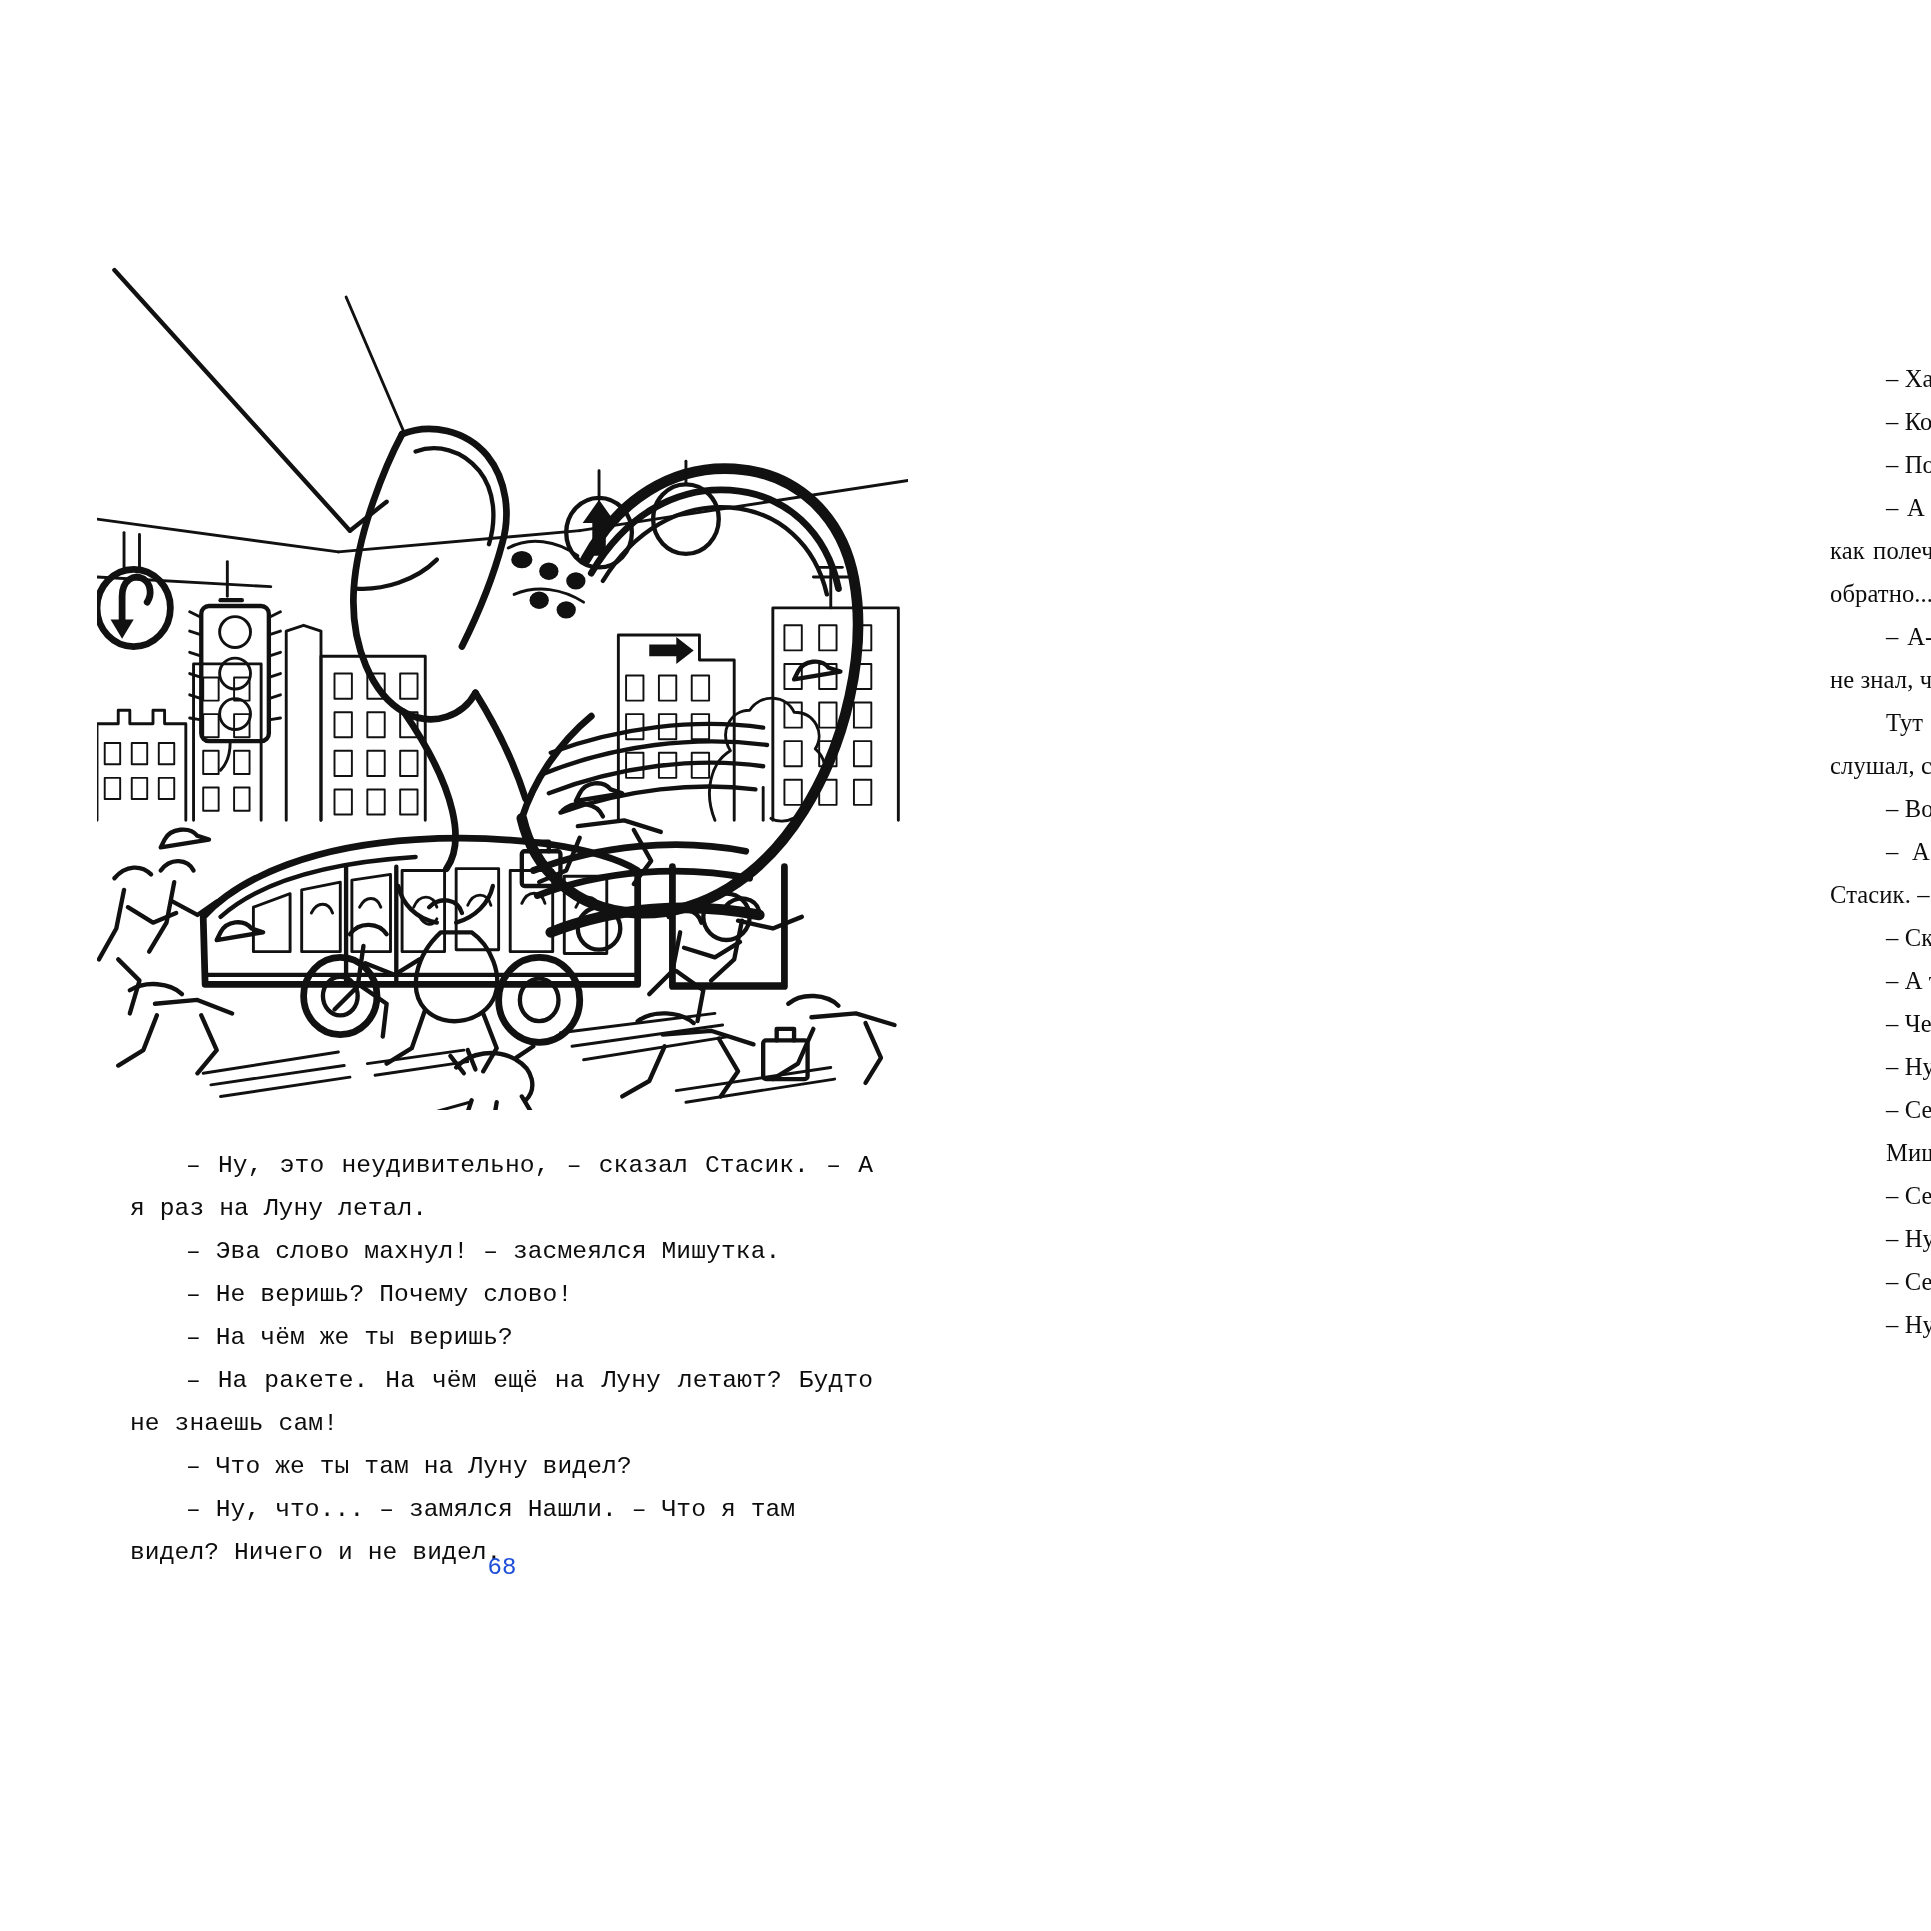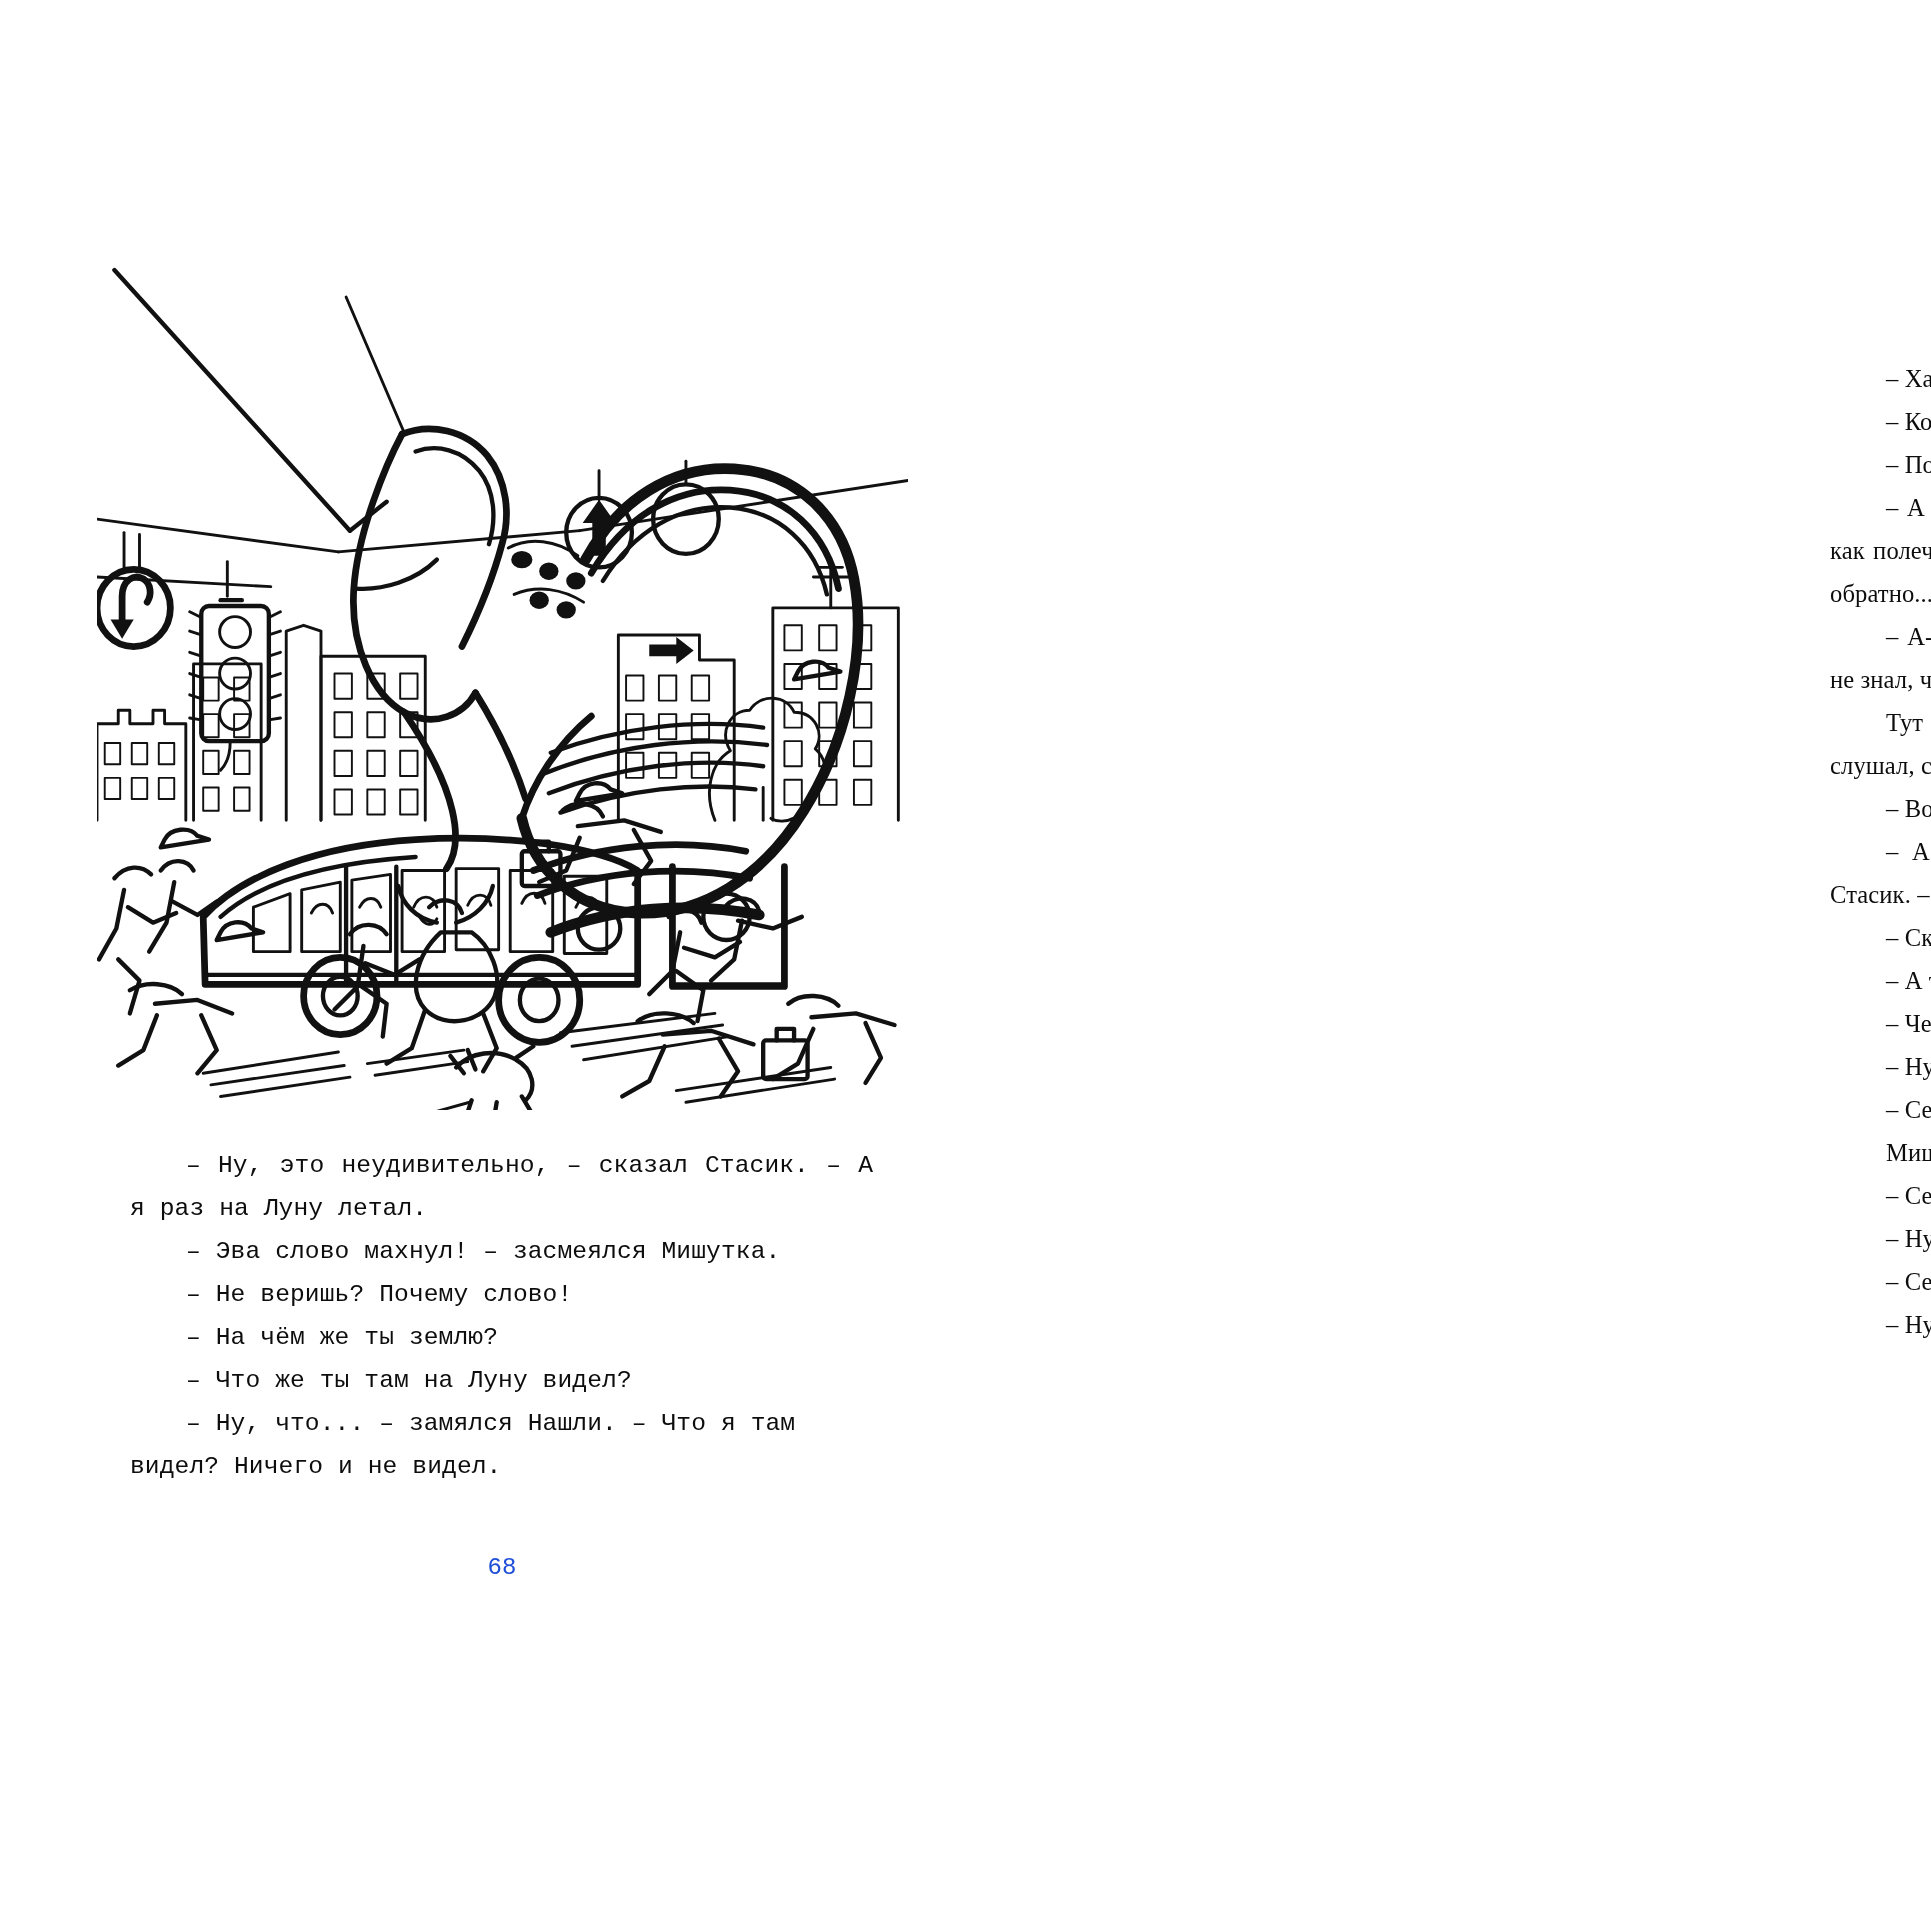--- a/index.html
+++ b/index.html
@@ -435,7 +435,7 @@
       <p class="para">– Ну, это неудивительно, – сказал Стасик. – А я раз на Луну летал.</p>
       <p class="para">– Эва слово махнул! – засмеялся Мишутка.</p>
       <p class="para">– Не веришь? Почему слово!</p>
-      <p class="para">– На чём же ты землю?</p>
+      <p class="para">– На чём же ты веришь?</p>
       <p class="para">– Что же ты там на Луну видел?</p>
       <p class="para">– Ну, что... – замялся Нашли. – Что я там видел? Ничего и не видел.</p>
     </div>

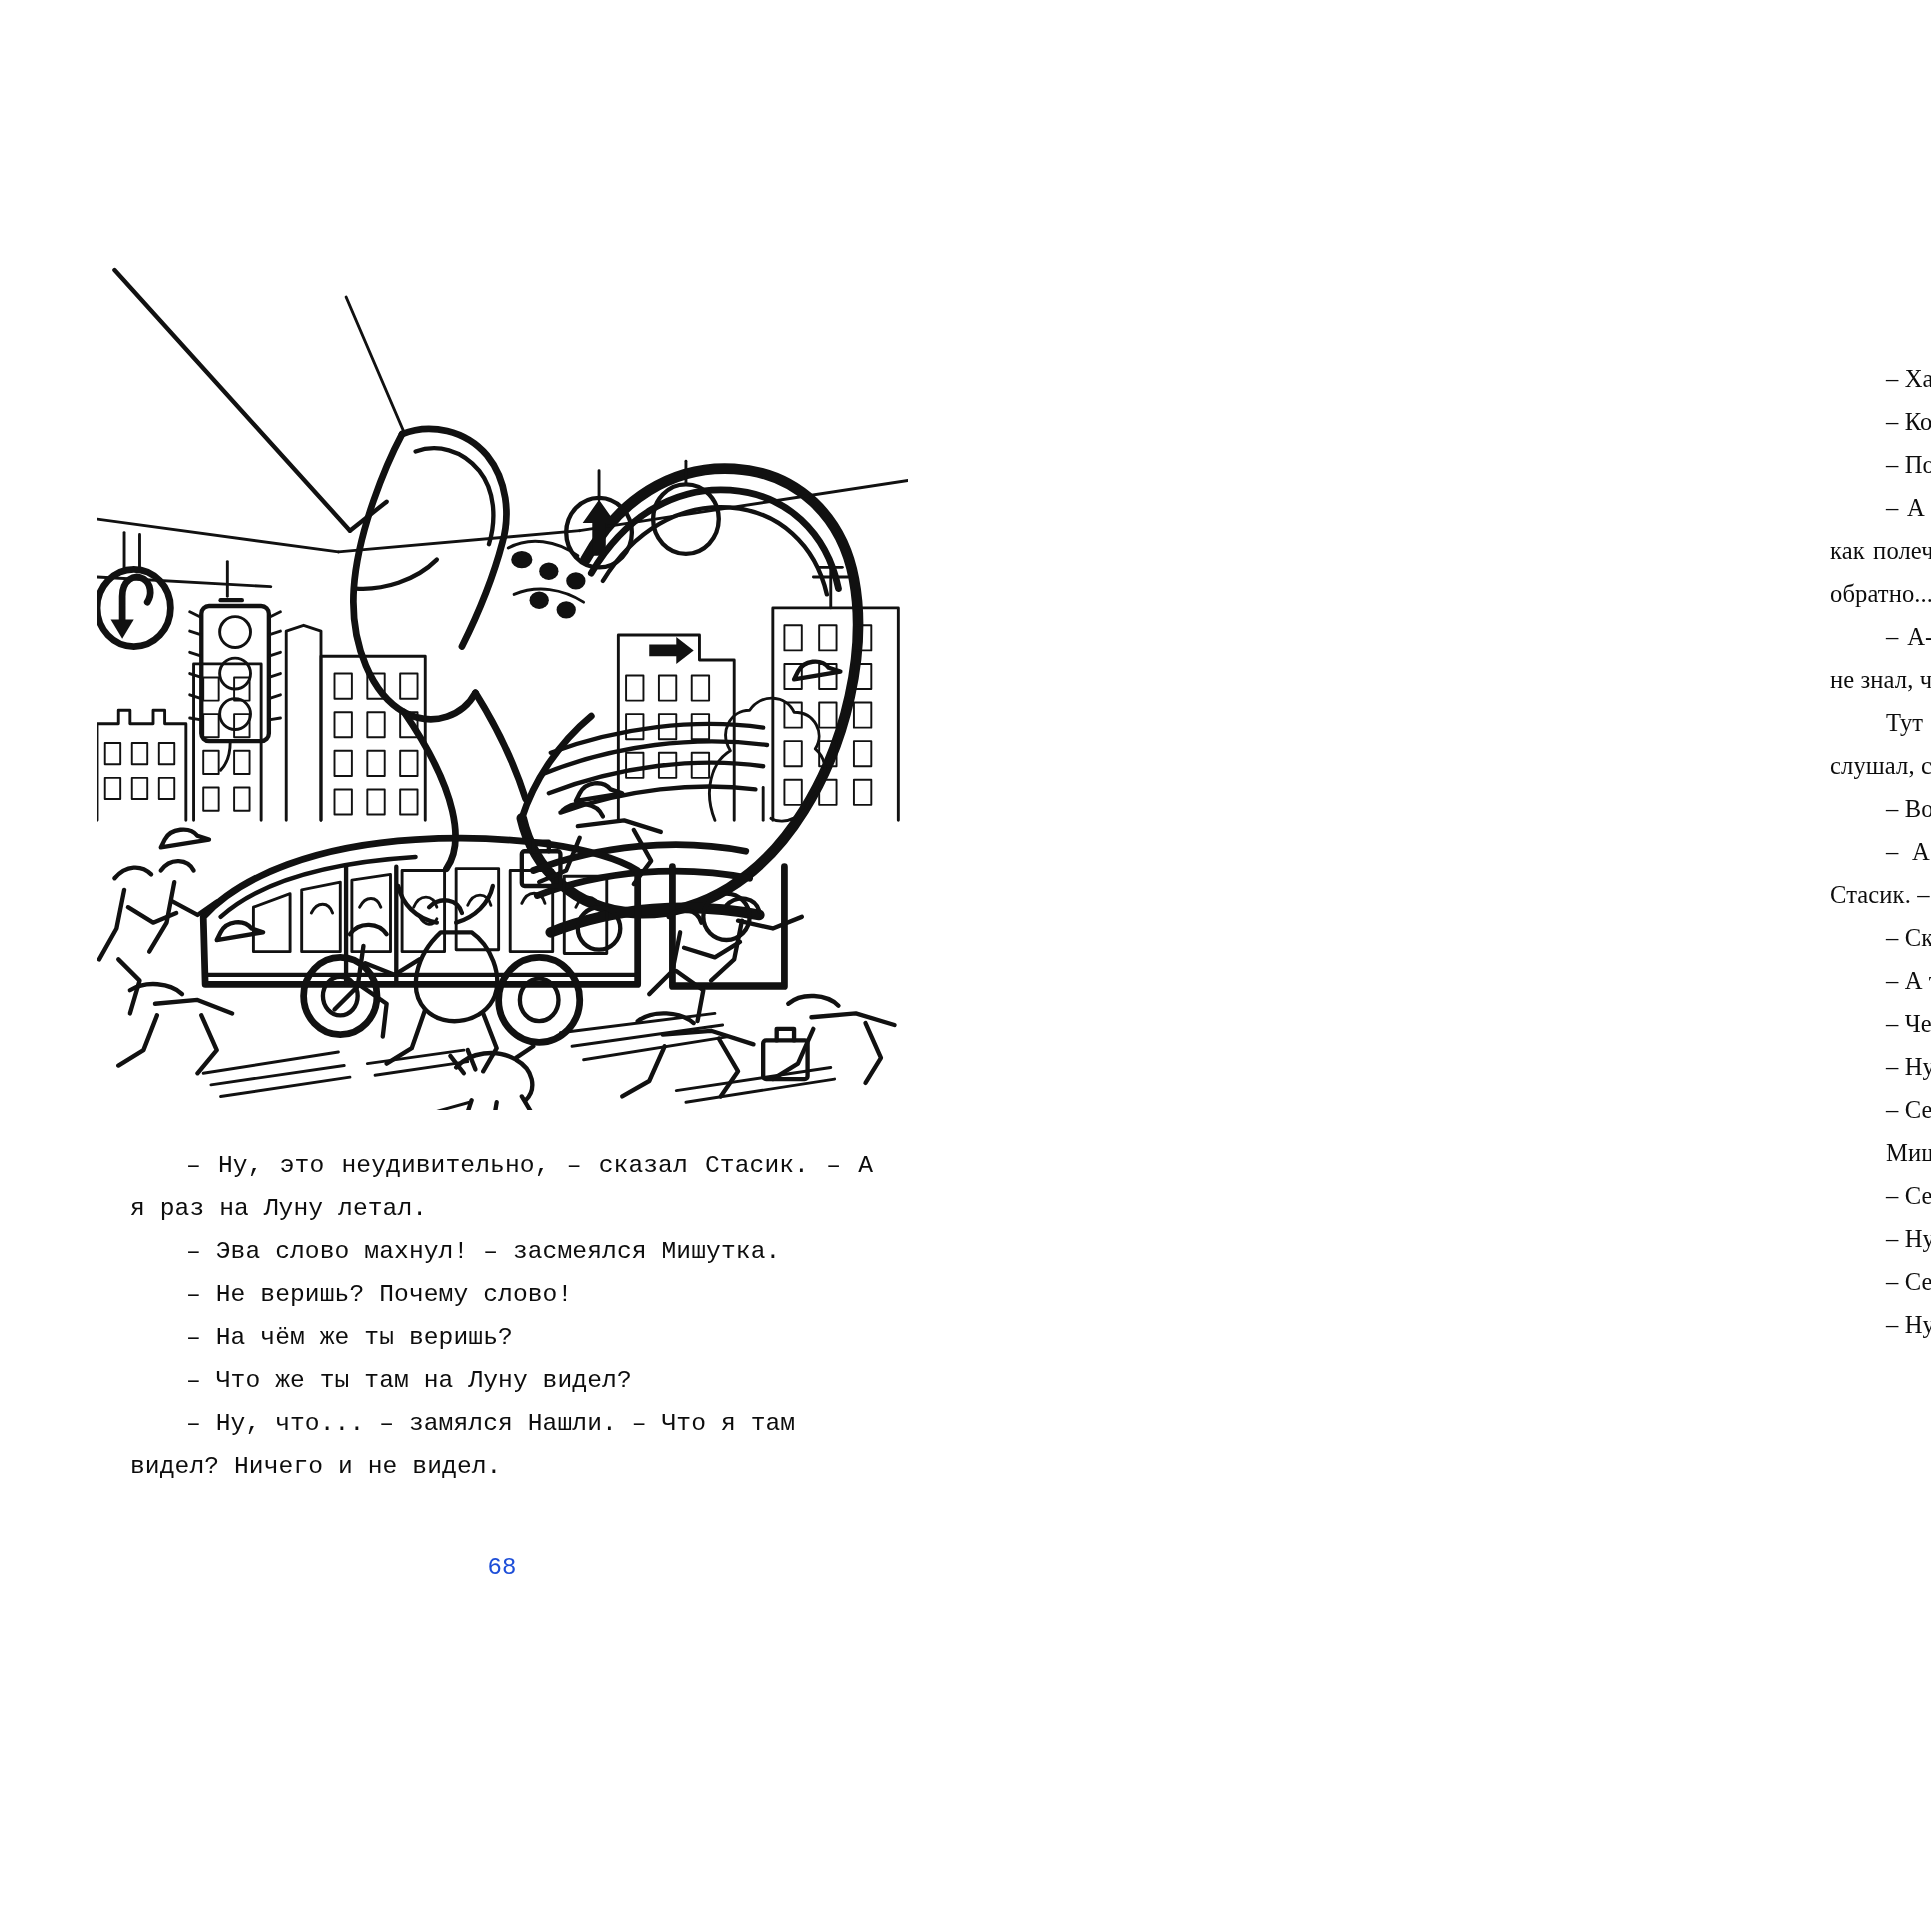--- a/index.html
+++ b/index.html
@@ -436,6 +436,7 @@
       <p class="para">– Эва слово махнул! – засмеялся Мишутка.</p>
       <p class="para">– Не веришь? Почему слово!</p>
       <p class="para">– На чём же ты веришь?</p>
+      <p class="para">– На ракете. На чём ещё на Луну летают? Будто не знаешь сам!</p>
       <p class="para">– Что же ты там на Луну видел?</p>
       <p class="para">– Ну, что... – замялся Нашли. – Что я там видел? Ничего и не видел.</p>
     </div>

